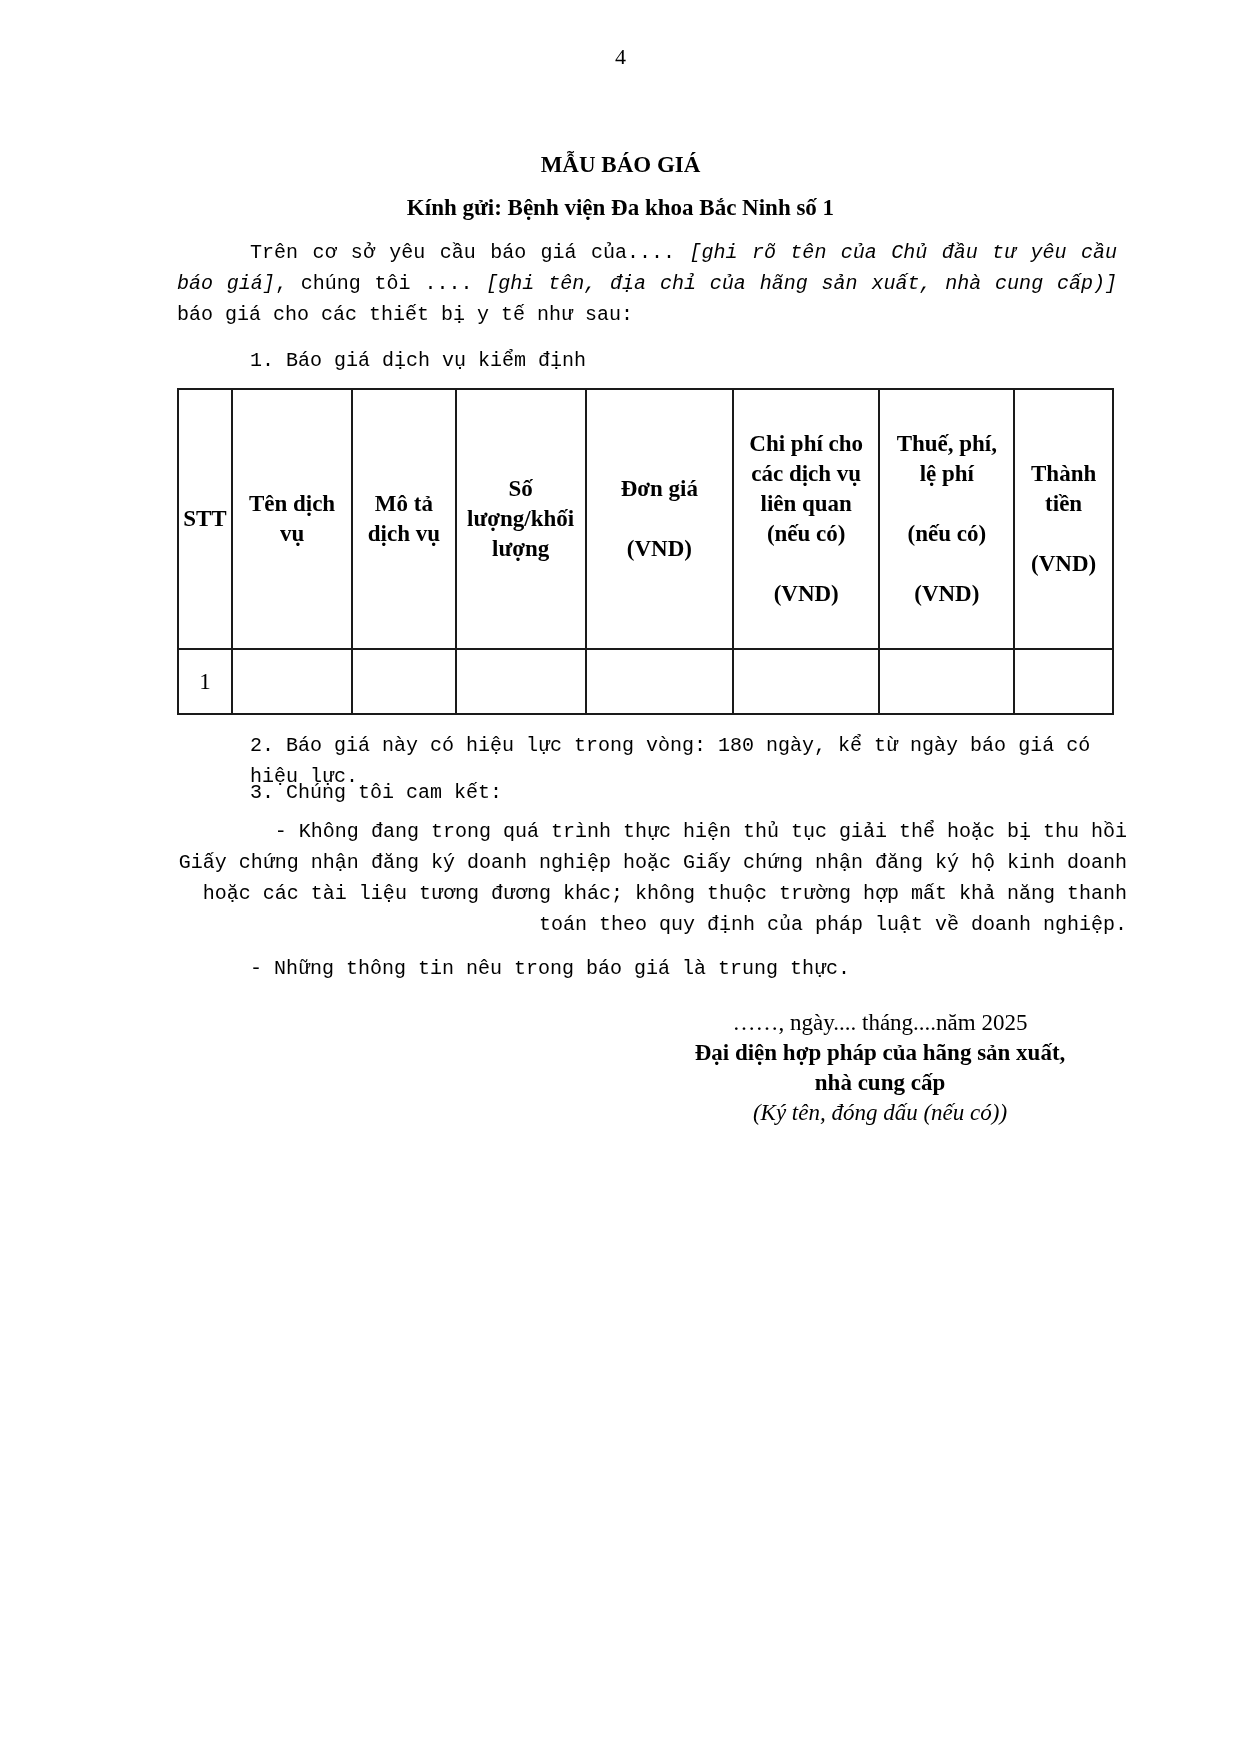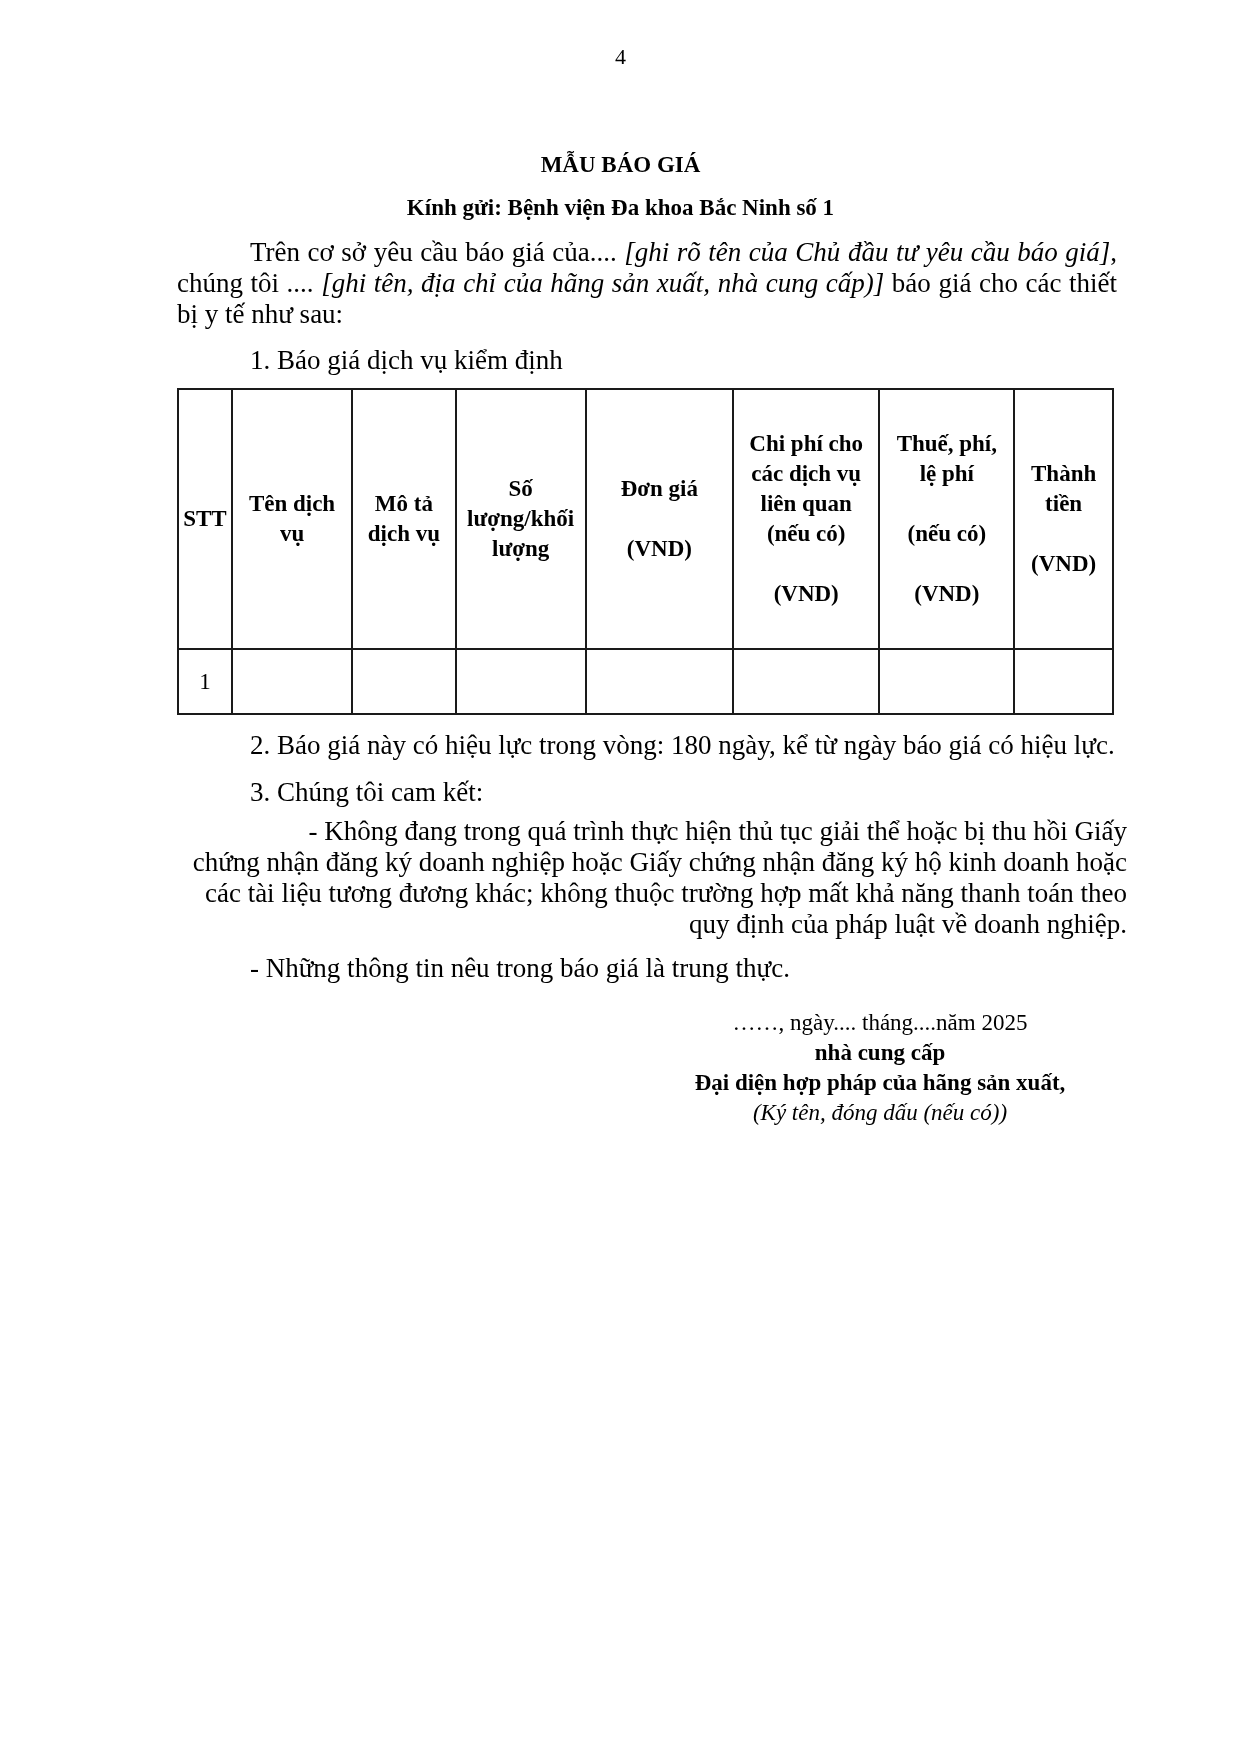--- a/index.html
+++ b/index.html
@@ -22,7 +22,7 @@
     }
     .para {
       position: absolute; left: 177px; width: 940px;
-      font-size: 27px; line-height: 31px;
+      font-size: 20px; line-height: 31px; font-family: Liberation Mono, monospace;
     }
     .intro { top: 237px; text-indent: 73px; text-align: justify; }
     .item-heading { top: 345px; left: 250px; }

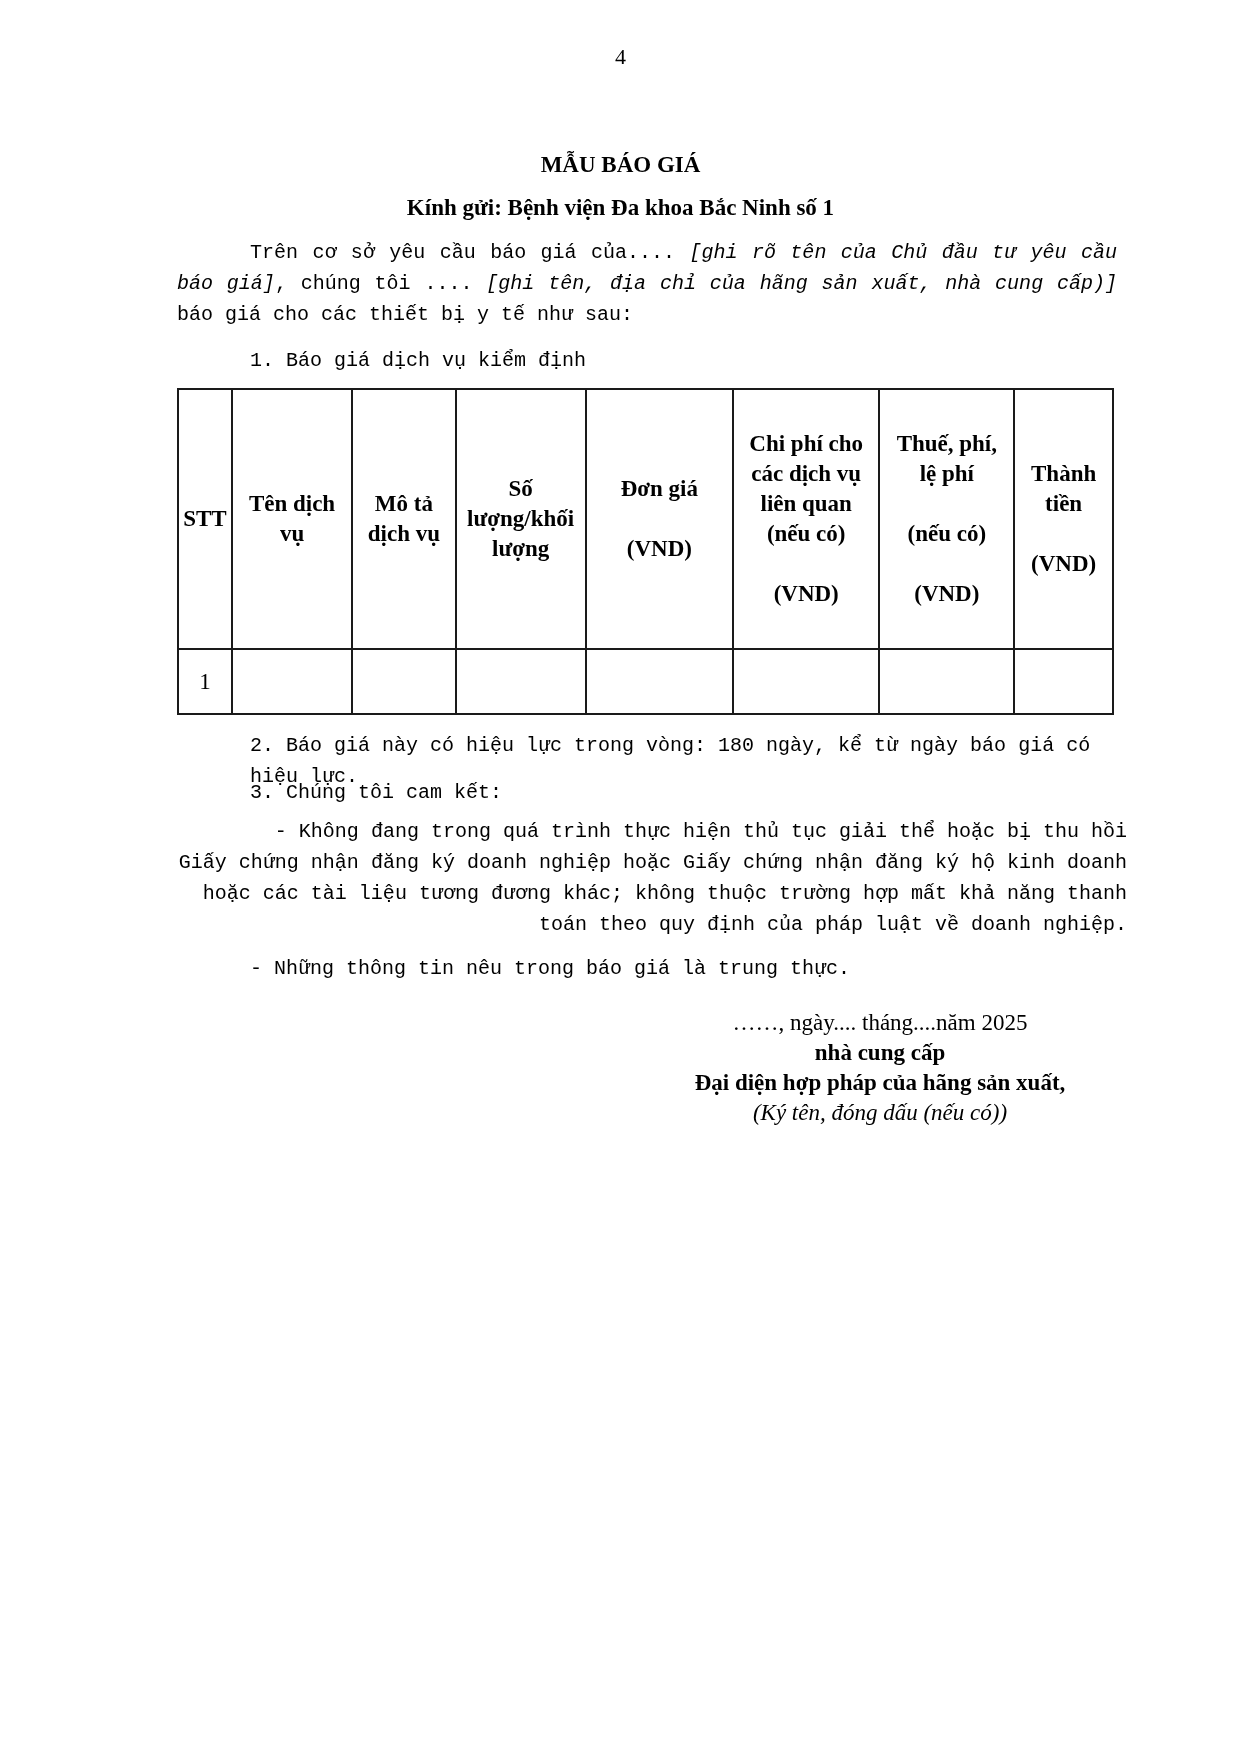--- a/index.html
+++ b/index.html
@@ -140,8 +140,8 @@
 
 <div class="signature">
   <span class="sig-date">……, ngày.... tháng....năm 2025</span>
+  <span class="sig-title">Đại diện hợp pháp của hãng sản xuất,</span>
   <span class="sig-title">nhà cung cấp</span>
-  <span class="sig-title">Đại diện hợp pháp của hãng sản xuất,</span>
   <span class="sig-note">(Ký tên, đóng dấu (nếu có))</span>
 </div>
 

